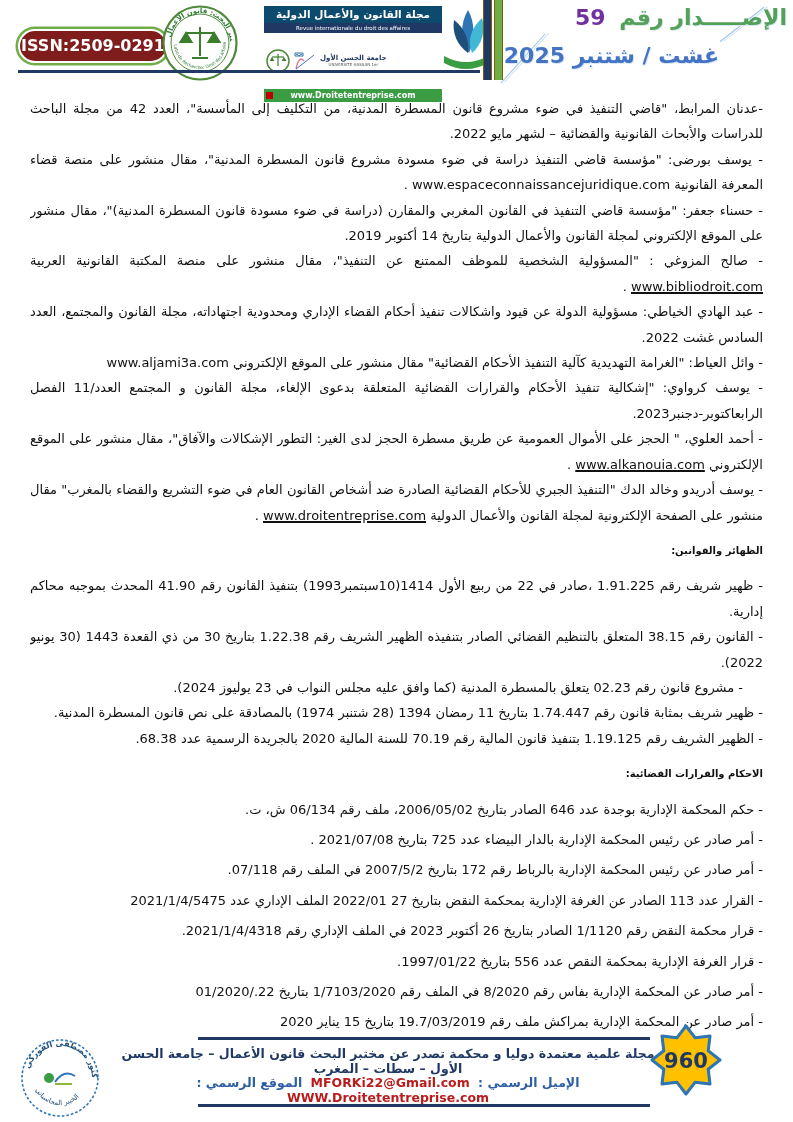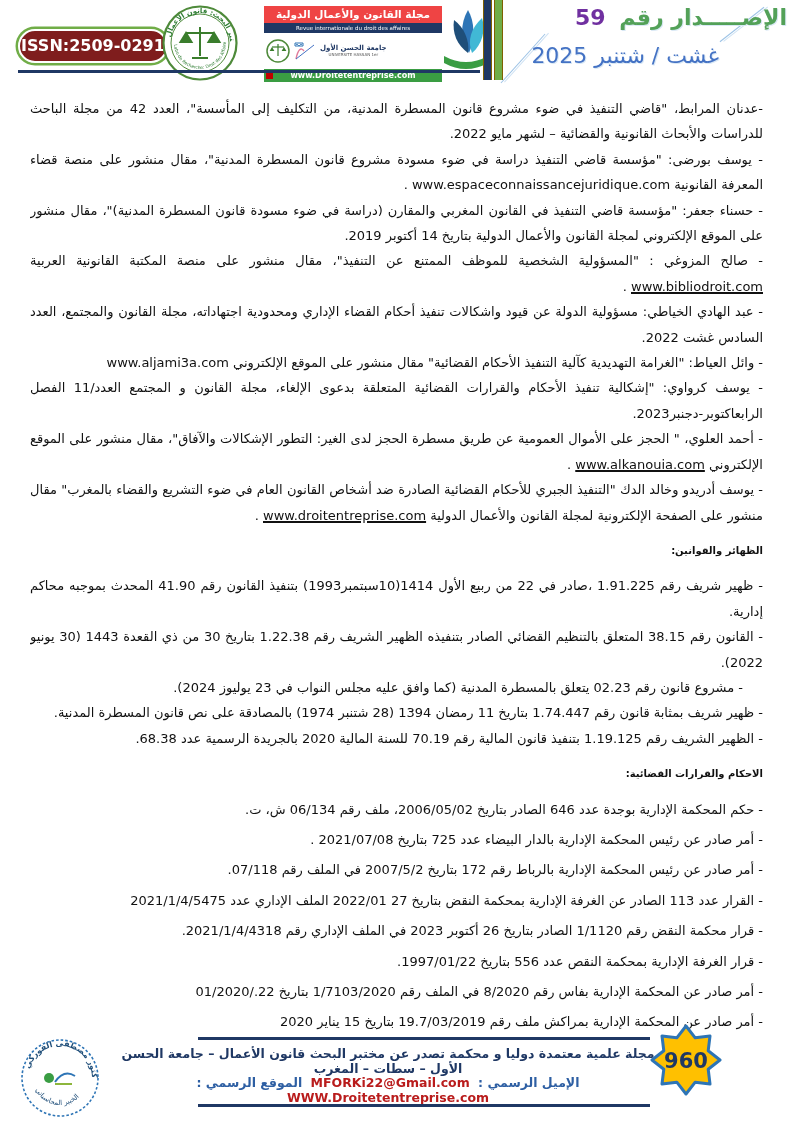--- a/index.html
+++ b/index.html
@@ -13,7 +13,7 @@
         color:#fff;font-weight:bold;font-size:16px;line-height:30px;text-align:center;direction:ltr;}
   .lab-seal{position:absolute;left:161px;top:4px;}
   .banner{position:absolute;left:264px;top:6px;width:178px;height:68px;}
-  .banner-top{height:17px;background:#ef4444;color:#fff;font-size:10.5px;font-weight:bold;
+  .banner-top{height:17px;background:#0c4a6e;color:#fff;font-size:10.5px;font-weight:bold;
               text-align:center;line-height:17px;}
   .banner-sub{height:10px;background:#1f3864;color:#fff;font-size:5.5px;text-align:center;line-height:10px;}
   .banner-mid{height:28px;background:#fff;display:flex;align-items:center;gap:2px;direction:ltr;padding:4px 2px;}

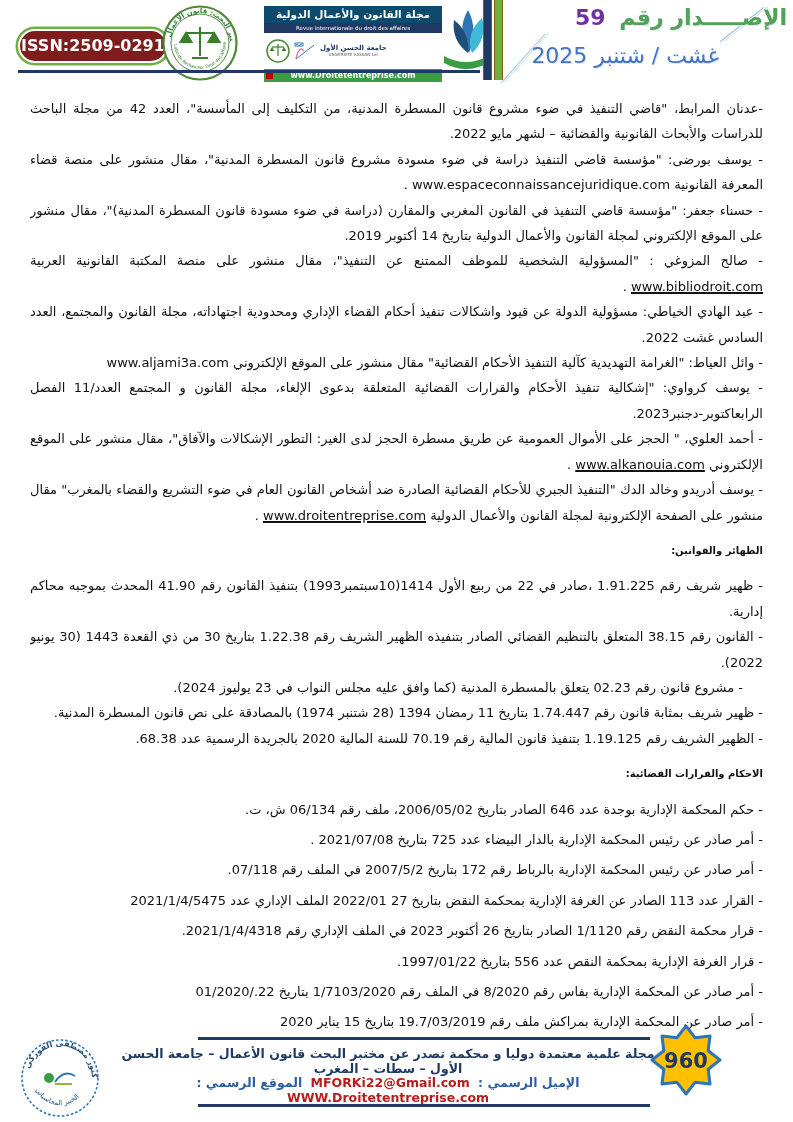--- a/index.html
+++ b/index.html
@@ -16,7 +16,7 @@
   .banner-top{height:17px;background:#0c4a6e;color:#fff;font-size:10.5px;font-weight:bold;
               text-align:center;line-height:17px;}
   .banner-sub{height:10px;background:#1f3864;color:#fff;font-size:5.5px;text-align:center;line-height:10px;}
-  .banner-mid{height:28px;background:#fff;display:flex;align-items:center;gap:2px;direction:ltr;padding:4px 2px;}
+  .banner-mid{height:28px;background:#fff;display:flex;align-items:center;gap:2px;direction:ltr;padding:14px 2px;}
   .banner-univ{font-size:7px;color:#1f3864;font-weight:bold;line-height:1.05;text-align:center;}
   .banner-univ small{font-size:4px;color:#555;font-weight:normal;display:block;}
   .banner-bot{height:13px;background:#3a9d43;color:#fff;font-size:8px;font-weight:bold;

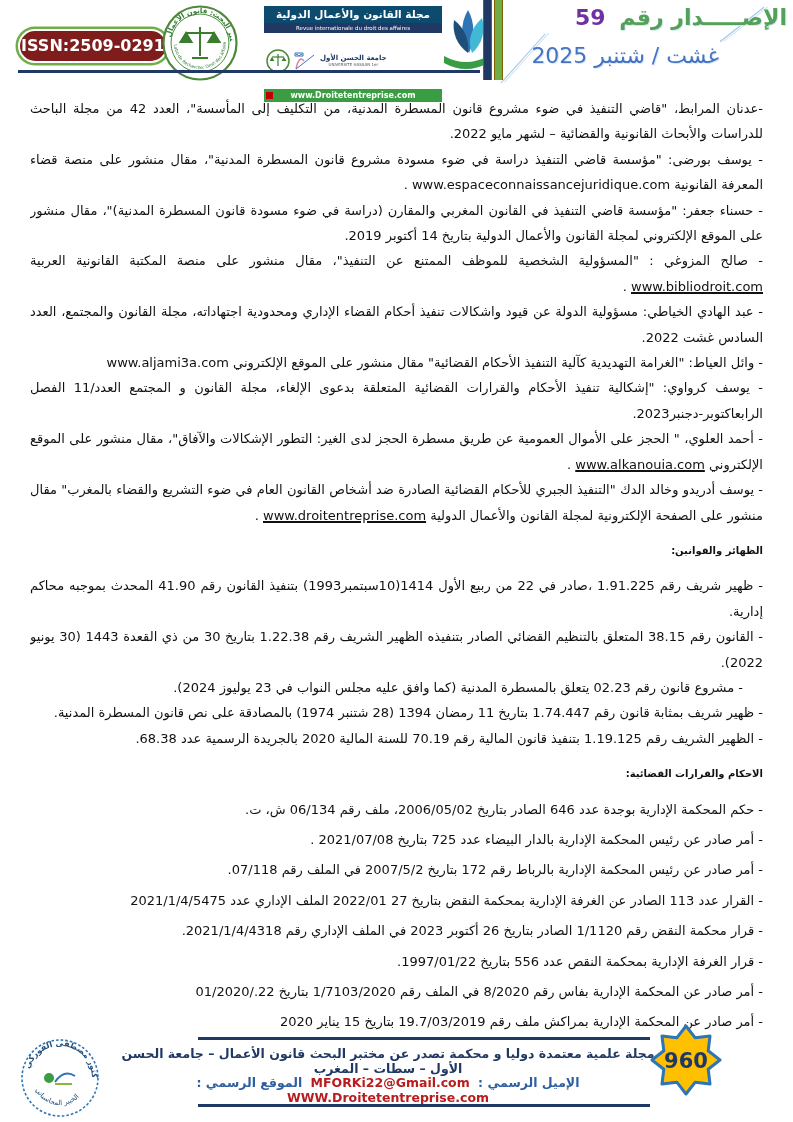--- a/index.html
+++ b/index.html
@@ -31,7 +31,7 @@
   .issue-line1{position:absolute;top:5px;right:4px;font-size:22px;font-weight:bold;direction:rtl;white-space:nowrap;}
   .issue-label{color:#53a158;text-shadow:1px 1px 0 #d9e8f5;}
   .issue-number{color:#7030a0;margin-right:6px;}
-  .issue-line2{position:absolute;top:43px;right:72px;font-size:22px;font-weight:normal;color:#4472c4;
+  .issue-line2{position:absolute;top:43px;right:72px;font-size:22px;font-weight:bold;color:#4472c4;
                text-shadow:1px 1px 0 #d9e8f5;direction:rtl;white-space:nowrap;}
   .diag{position:absolute;height:0;border-top:1.5px solid #9dc3e6;box-shadow:3px 2px 0 #cfe2f3;}
   .diag.a{left:-14px;top:58px;width:66px;transform:rotate(-48deg);}

